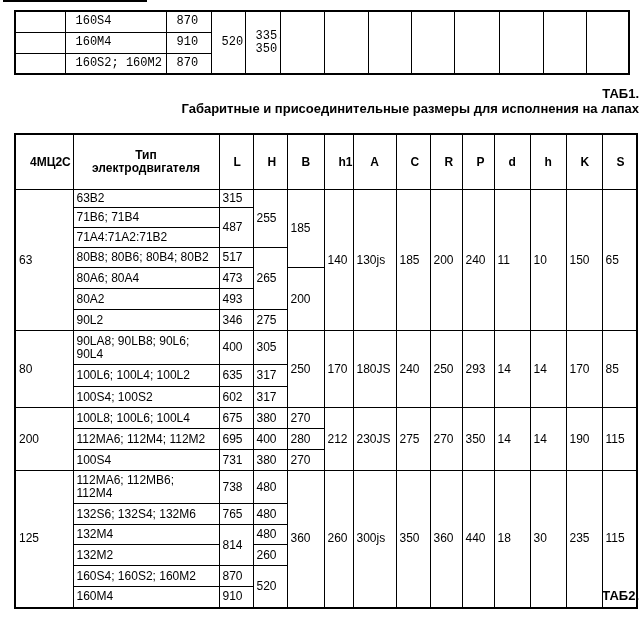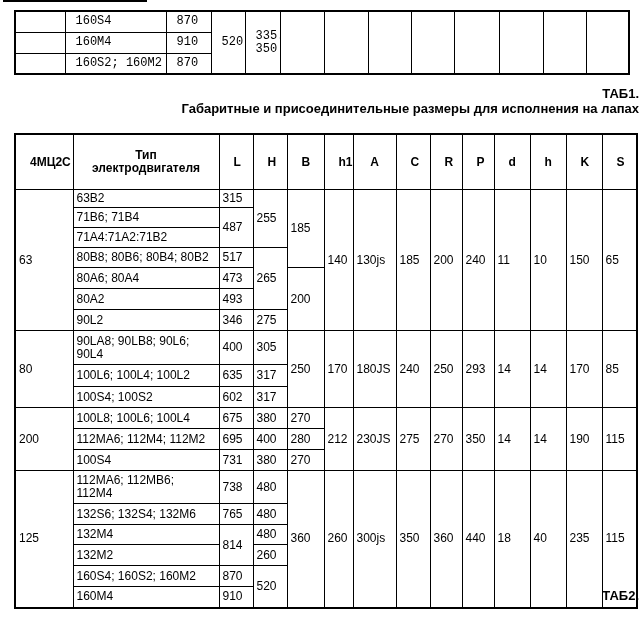--- a/index.html
+++ b/index.html
@@ -228,7 +228,7 @@
       <td rowspan="6">360</td>
       <td rowspan="6">440</td>
       <td rowspan="6">18</td>
-      <td rowspan="6">40</td>
+      <td rowspan="6">30</td>
       <td rowspan="6">235</td>
       <td rowspan="6">115</td>
     </tr>

